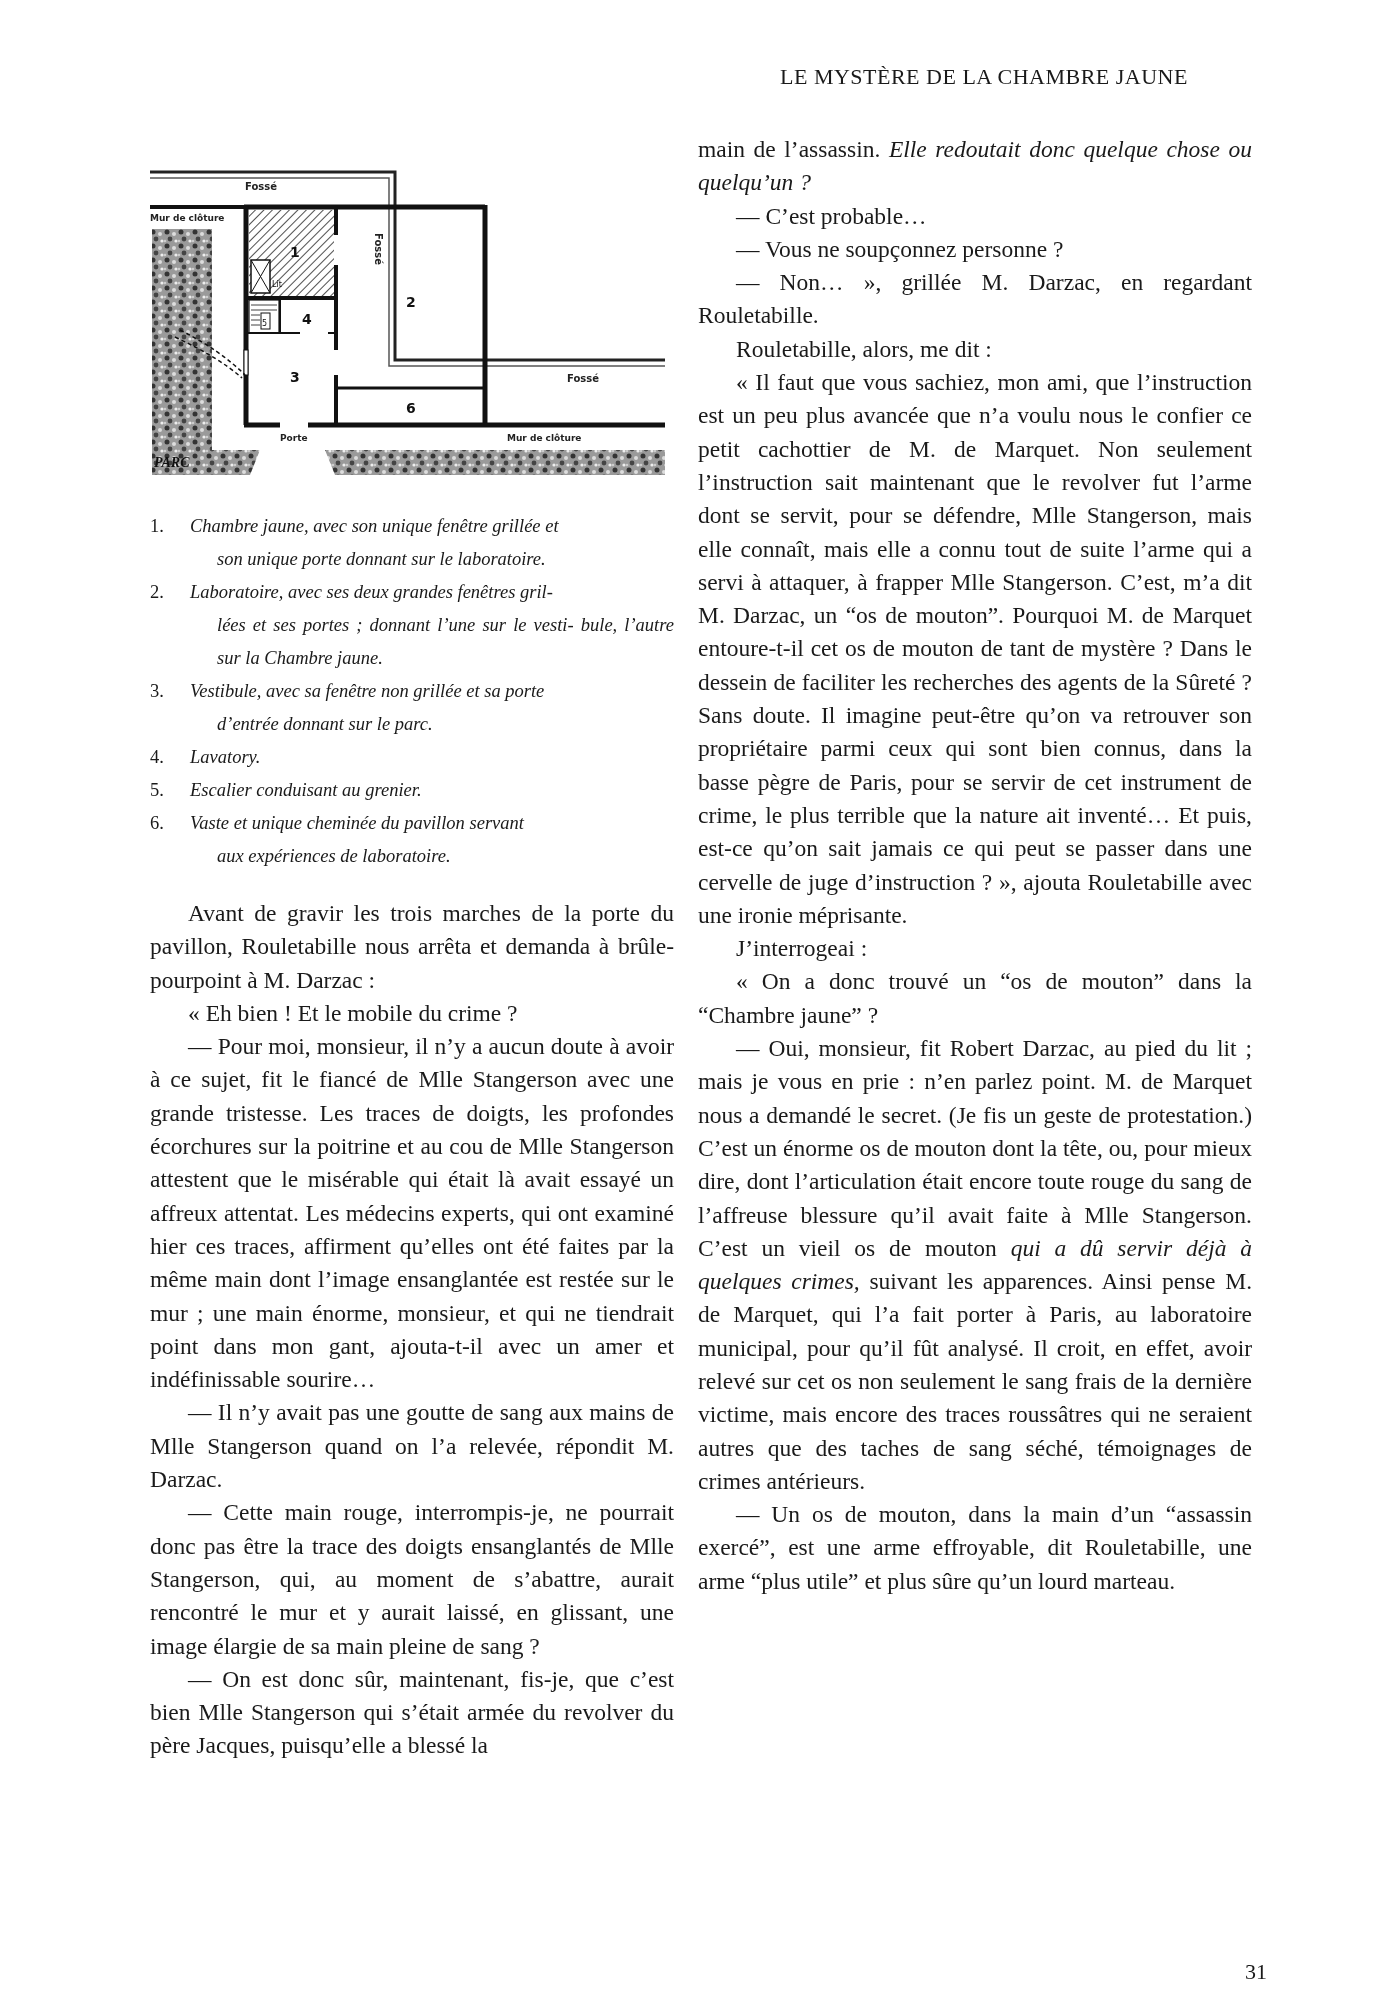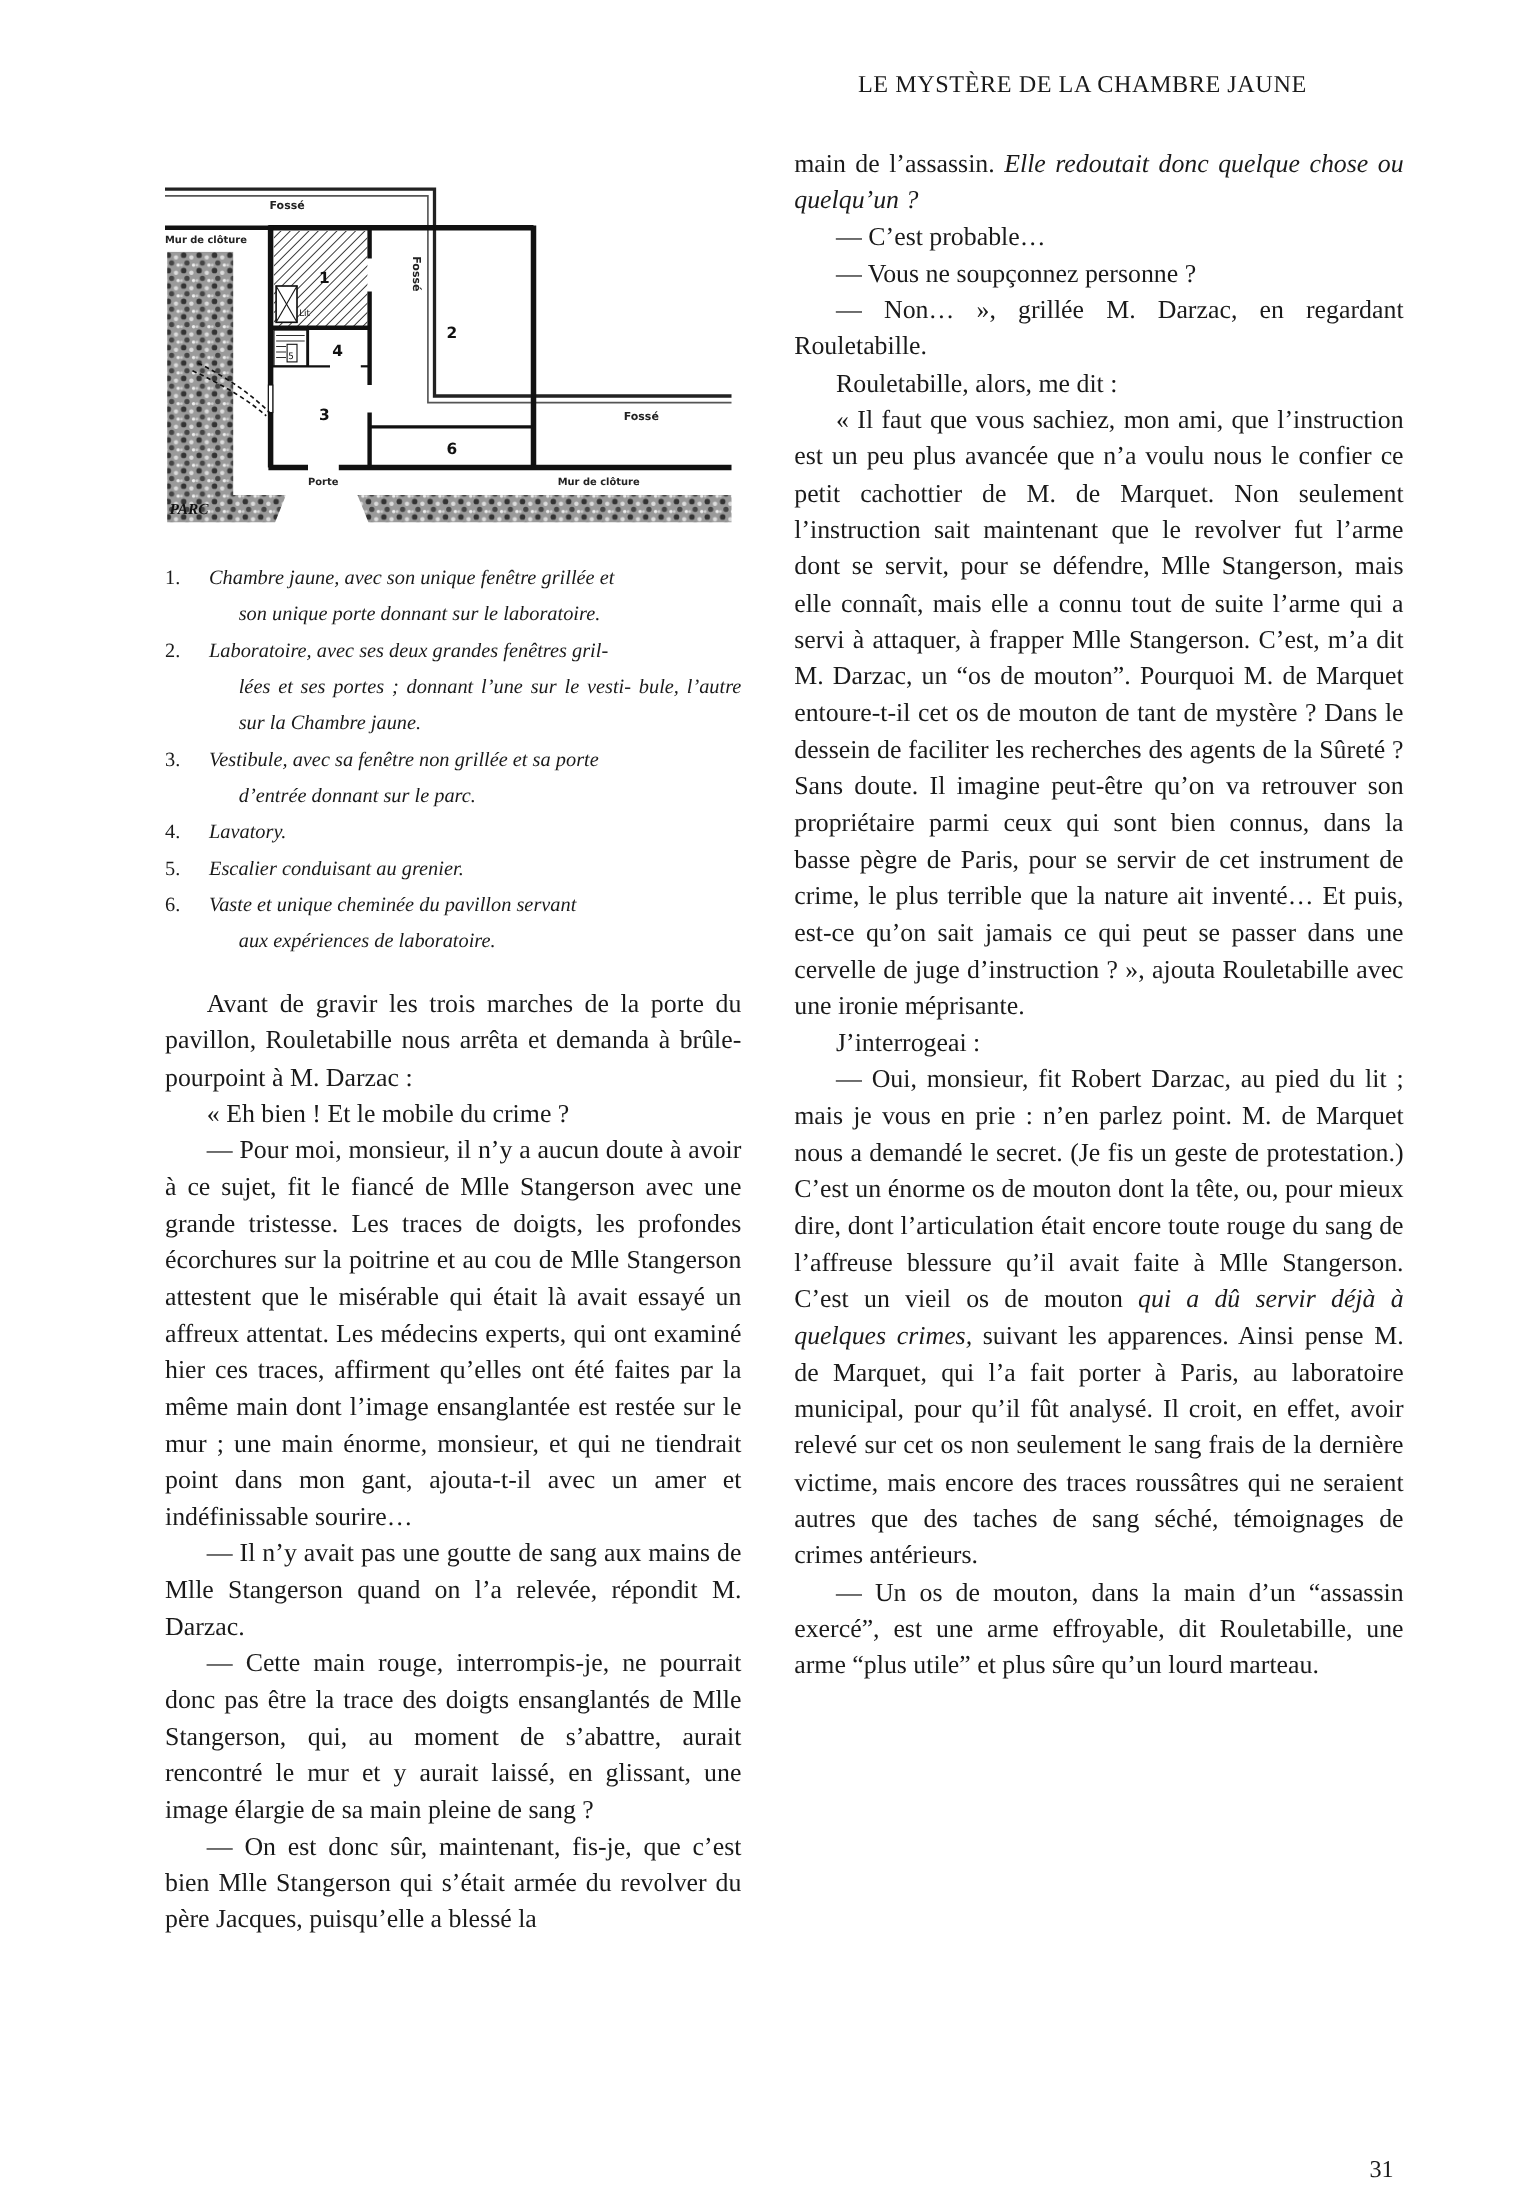--- a/index.html
+++ b/index.html
@@ -17,7 +17,7 @@
   .body-text { position: absolute; font-size: 23.5px; line-height: 33.3px; text-align: justify;
                hyphens: manual; }
   .body-left { left: 150px; top: 897px; width: 524px; }
-  .body-right { left: 722px; top: 133px; width: 554px; }
+  .body-right { left: 698px; top: 133px; width: 554px; }
   .p { margin: 0; text-indent: 38px; }
   .p.noindent { text-indent: 0; }
   .it { font-style: italic; }

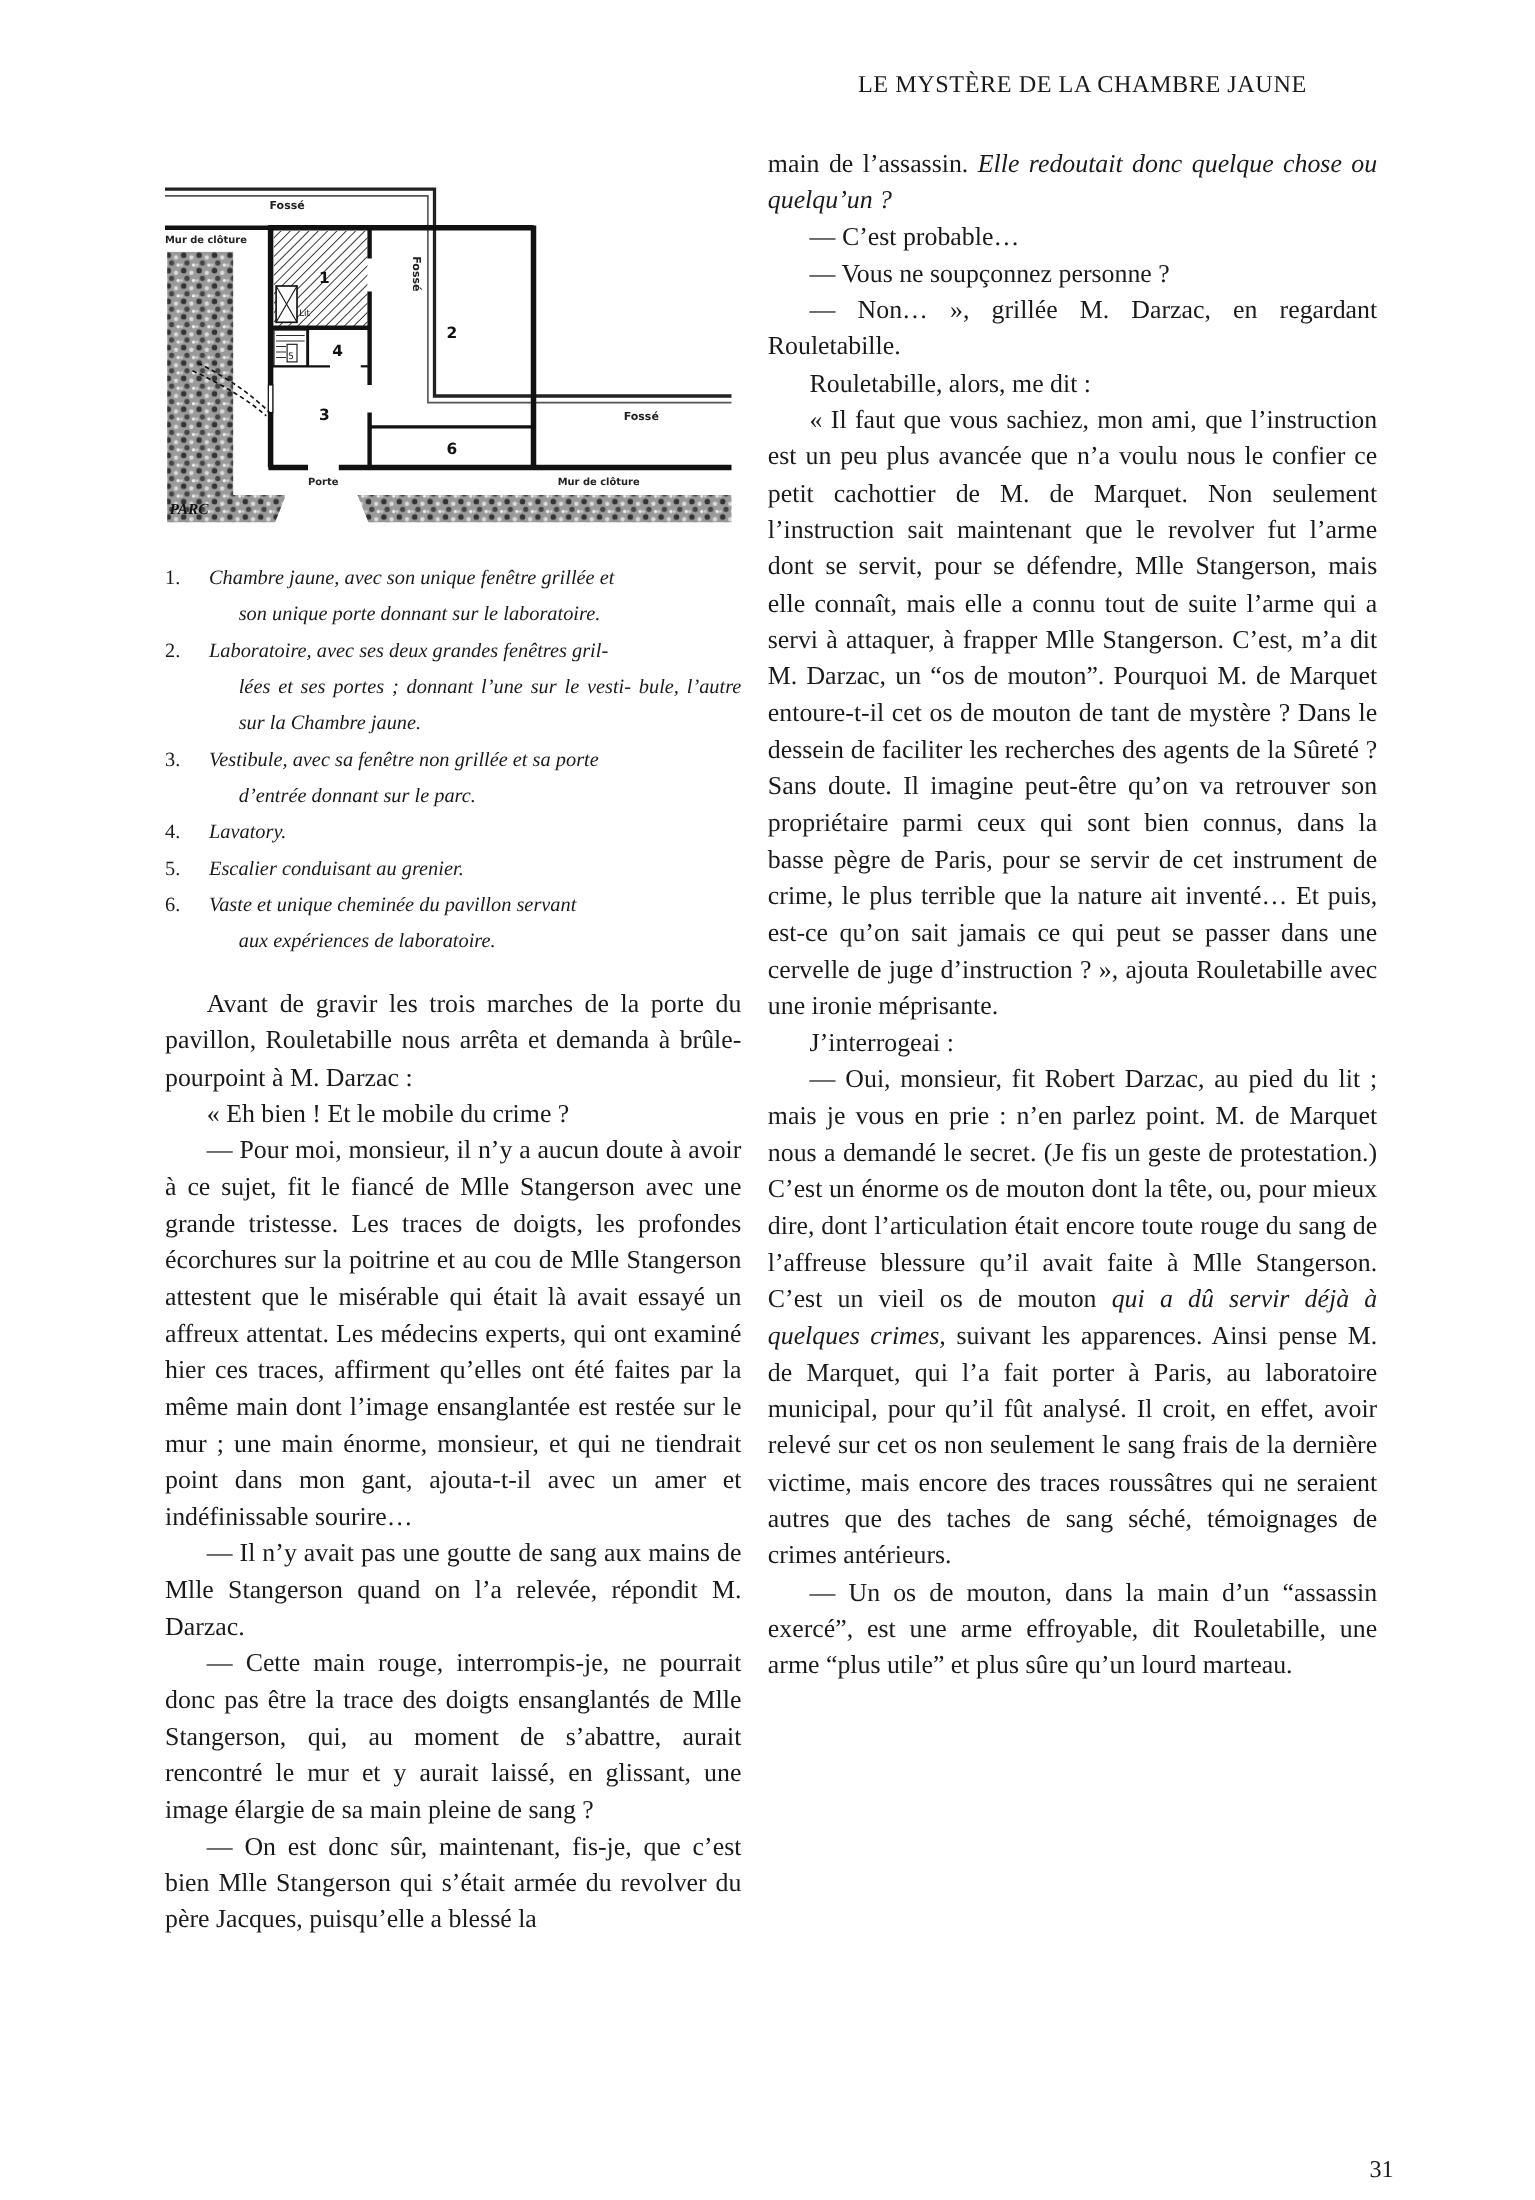--- a/index.html
+++ b/index.html
@@ -154,6 +154,7 @@
   <p class="p">Rouletabille, alors, me dit :</p>
   <p class="p">« Il faut que vous sachiez, mon ami, que l’instruction est un peu plus avancée que n’a voulu nous le confier ce petit cachottier de M. de Marquet. Non seulement l’instruction sait maintenant que le revolver fut l’arme dont se servit, pour se défendre, Mlle Stangerson, mais elle connaît, mais elle a connu tout de suite l’arme qui a servi à attaquer, à frapper Mlle Stangerson. C’est, m’a dit M. Darzac, un “os de mouton”. Pourquoi M. de Marquet entoure-t-il cet os de mouton de tant de mys­tère ? Dans le dessein de faciliter les recherches des agents de la Sûreté ? Sans doute. Il imagine peut-être qu’on va retrouver son propriétaire parmi ceux qui sont bien connus, dans la basse pègre de Paris, pour se servir de cet instru­ment de crime, le plus terrible que la nature ait inventé… Et puis, est-ce qu’on sait jamais ce qui peut se passer dans une cervelle de juge d’instruction ? », ajouta Rouletabille avec une ironie méprisante.</p>
   <p class="p">J’interrogeai :</p>
+  <p class="p">« On a donc trouvé un “os de mouton” dans la “Chambre jaune” ?</p>
   <p class="p"><span>— Oui, monsieur, fit Robert Darzac, au pied du lit ; mais je vous en prie : n’en parlez point. M. de Marquet nous a demandé le secret. (Je fis un geste de protestation.) C’est un énorme os de mouton dont la tête, ou, pour mieux dire, dont l’articulation était encore toute rouge du sang de l’affreuse blessure qu’il avait faite à Mlle Stangerson. C’est un vieil os de mouton </span><span class="it">qui a dû servir déjà à quelques crimes,</span><span> suivant les apparences. Ainsi pense M. de Mar­quet, qui l’a fait porter à Paris, au laboratoire municipal, pour qu’il fût analysé. Il croit, en effet, avoir relevé sur cet os non seulement le sang frais de la dernière victime, mais encore des traces roussâtres qui ne seraient autres que des taches de sang séché, témoignages de crimes antérieurs.</span></p>
   <p class="p">— Un os de mouton, dans la main d’un “assassin exercé”, est une arme effroyable, dit Rouletabille, une arme “plus utile” et plus sûre qu’un lourd marteau.</p>
 </div>

